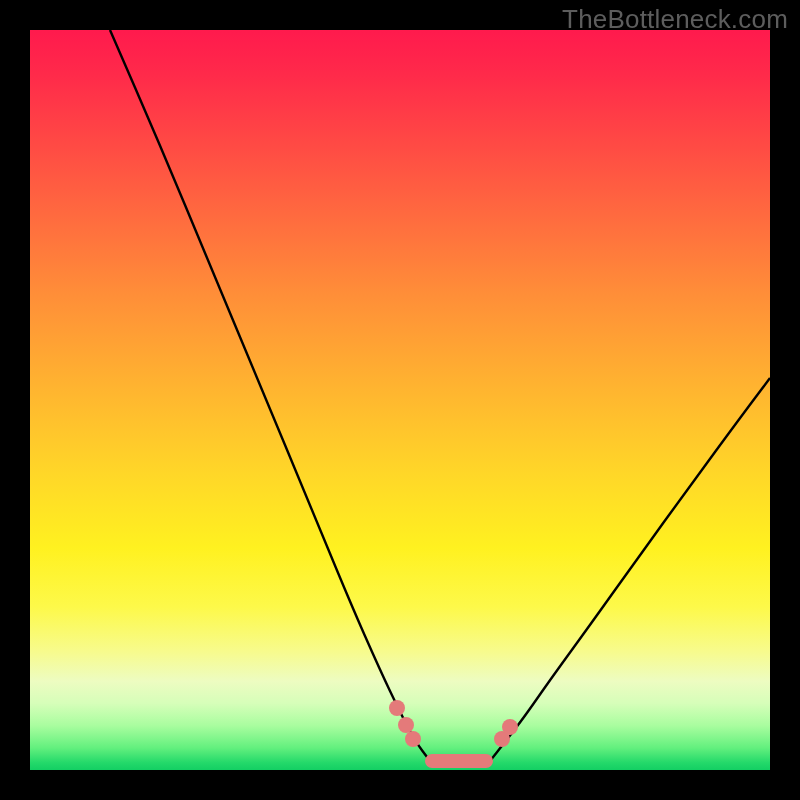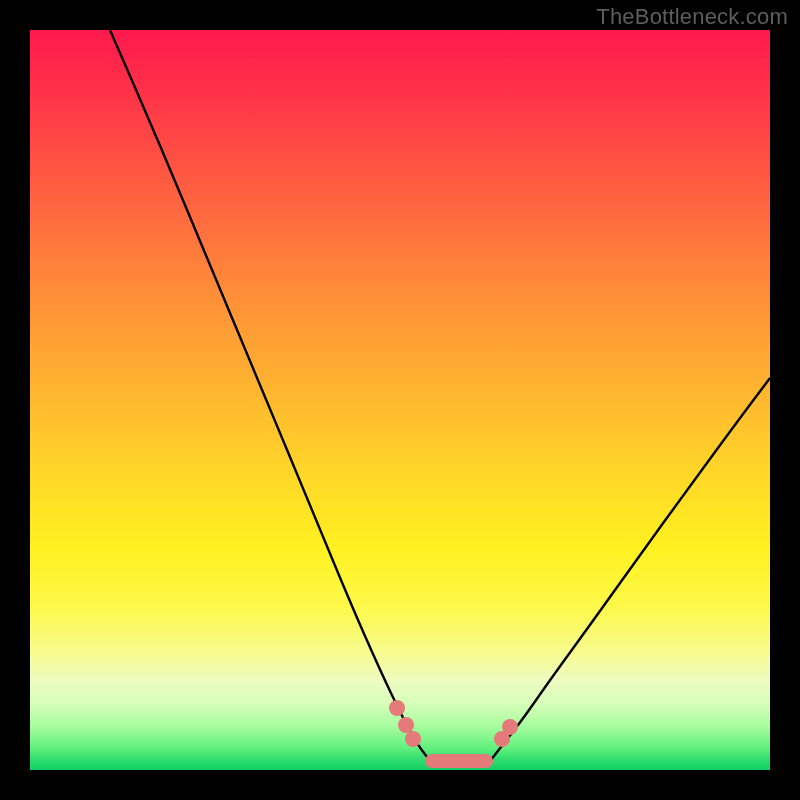--- a/index.html
+++ b/index.html
@@ -57,7 +57,7 @@
     top: 4px;
     right: 12px;
     color: #5d5d5d;
-    font-size: 22px;
+    font-size: 26px;
     font-weight: 500;
     letter-spacing: 0.2px;
     user-select: none;

